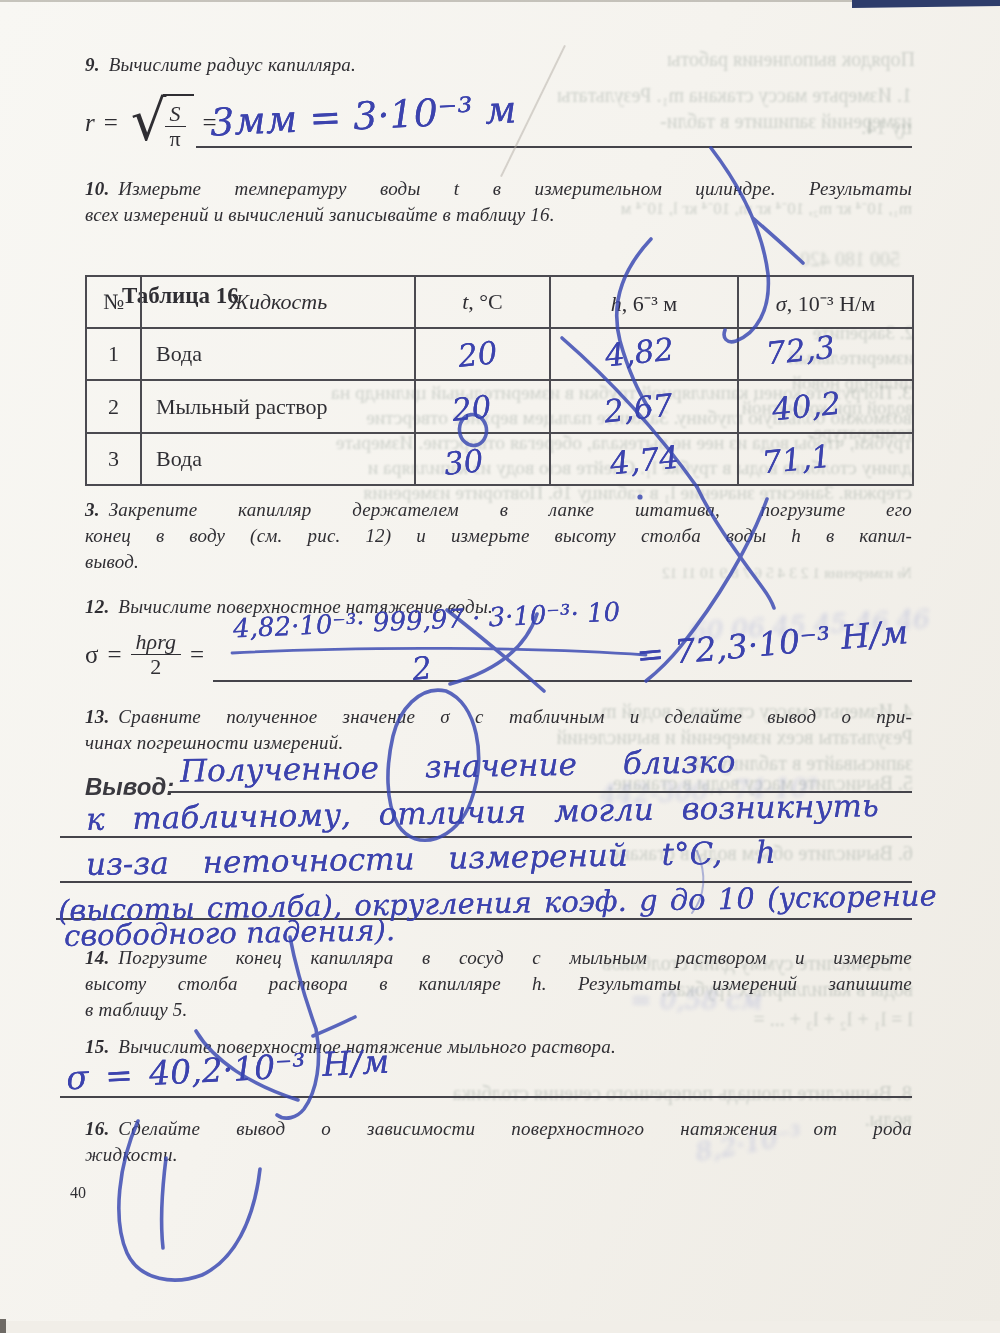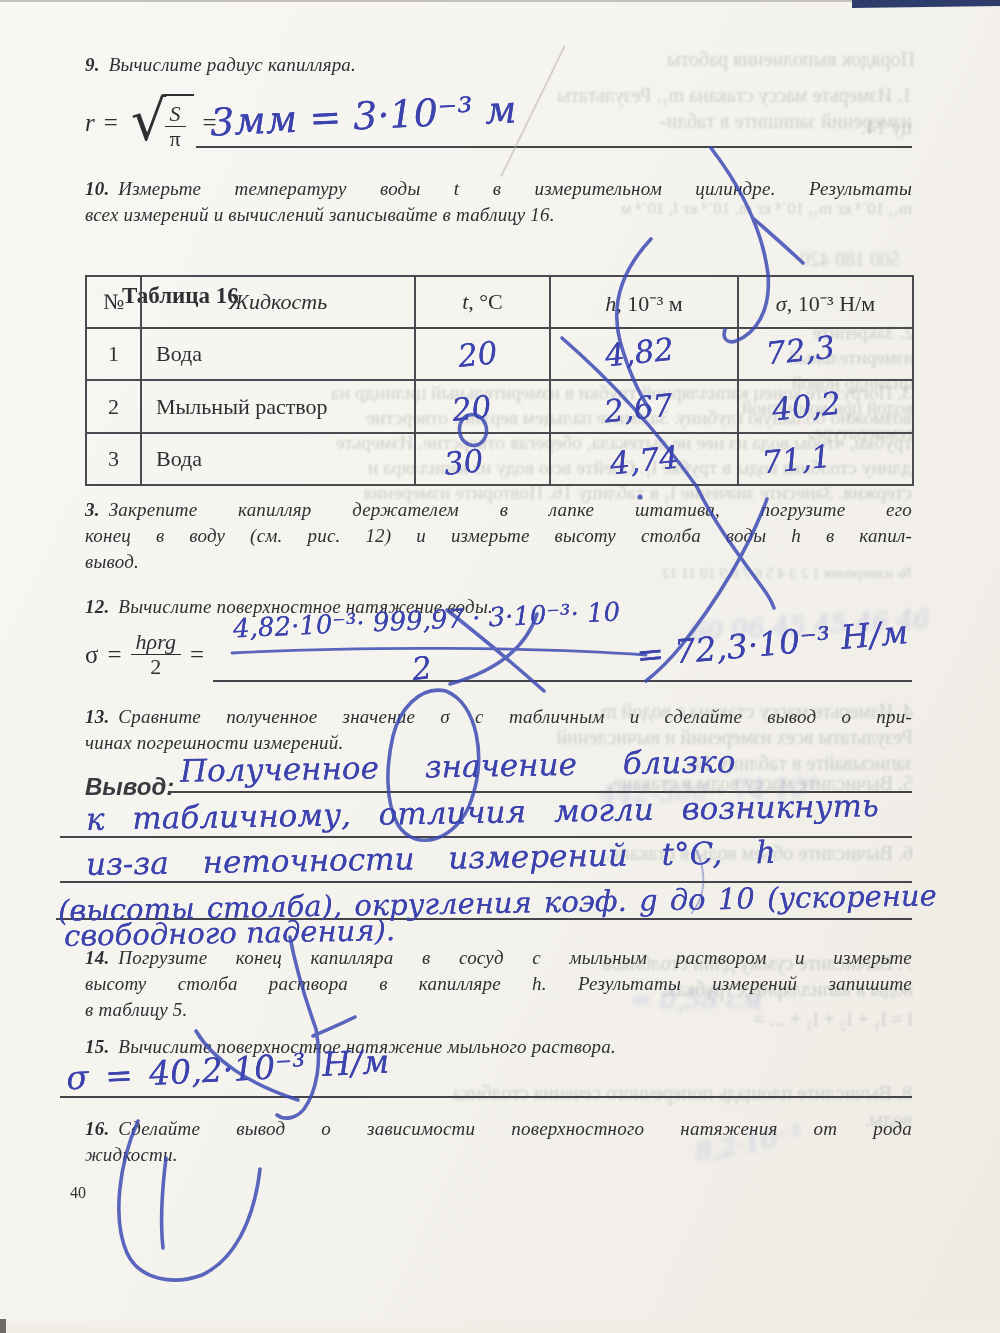--- a/index.html
+++ b/index.html
@@ -115,7 +115,7 @@
       <td class="th"><i></i><span>№</span></td>
       <td class="th"><i>Жидкость</i><span></span></td>
       <td class="th"><i>t</i><span>, °C</span></td>
-      <td class="th"><i>h</i><span>, 10⁻³ м</span></td>
+      <td class="th"><i>h</i><span>, 6⁻³ м</span></td>
       <td class="th"><i>σ</i><span>, 10⁻³ Н/м</span></td>
     </tr>
     <tr style="height:52px;">

